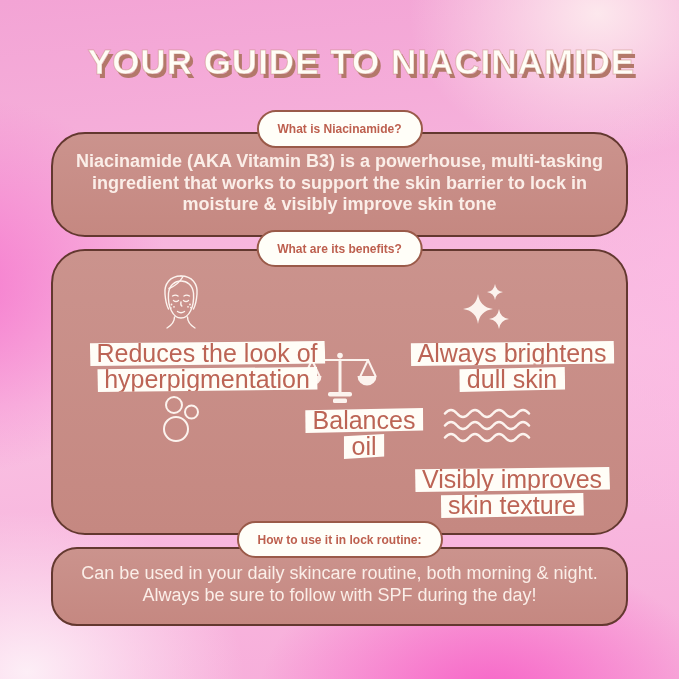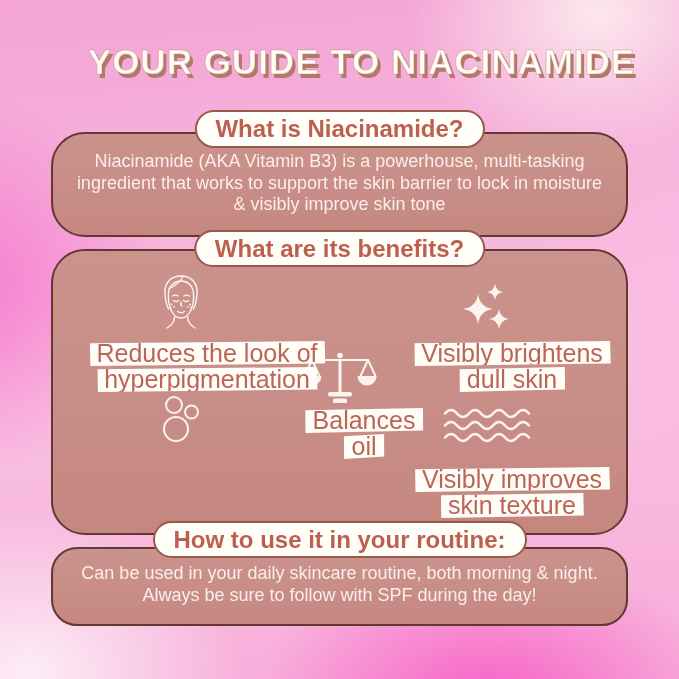--- a/index.html
+++ b/index.html
@@ -42,7 +42,7 @@
     display:inline-flex;align-items:center;justify-content:center;
     height:37px;padding:0 19px;box-sizing:border-box;
     background:#fffef8;border:2px solid #9a5a49;border-radius:20px;
-    font-size:24px;font-weight:bold;color:#bd5f4e;white-space:nowrap;z-index:5;
+    font-size:12px;font-weight:bold;color:#bd5f4e;white-space:nowrap;z-index:5;
   }
   .pill-what{top:110px;height:38px;}
   .pill-benefits{top:230px;}

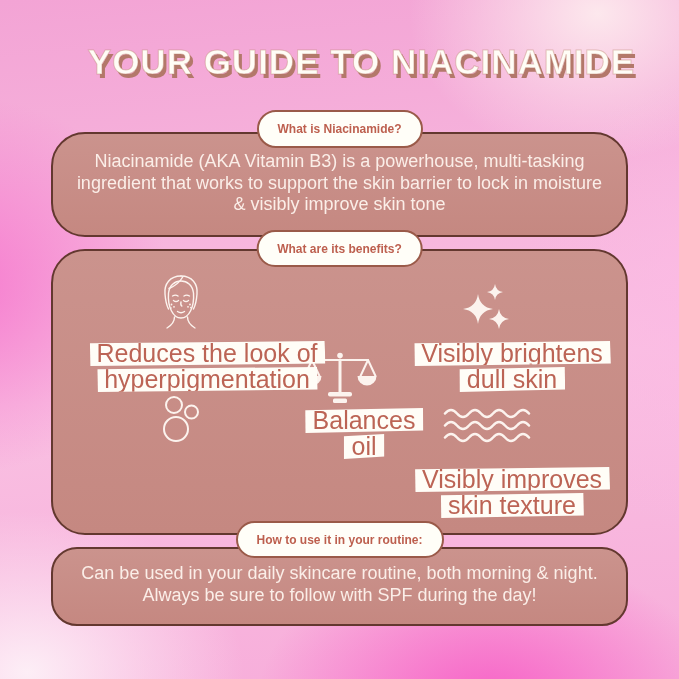--- a/index.html
+++ b/index.html
@@ -28,7 +28,7 @@
     background:linear-gradient(180deg,#cb938d 0%,#c58881 100%);
     border:2px solid #63382f;
   }
-  .card-what   {top:132px;height:105px;border-radius:34px;}
+  .card-what   {top:132px;height:105px;border-radius:34px;font-weight:bold;}
   .card-benefits{top:249px;height:286px;border-radius:34px;}
   .card-routine{top:547px;height:79px;border-radius:26px;}
   .card-body{

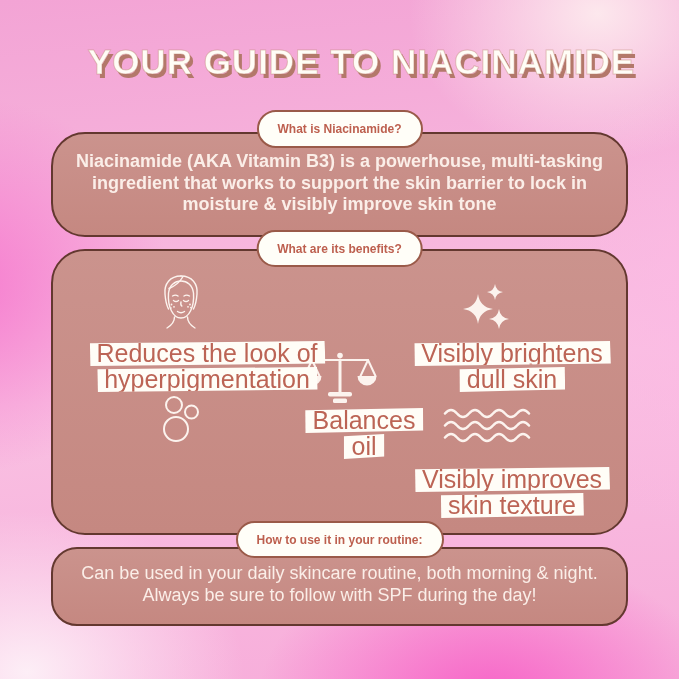--- a/index.html
+++ b/index.html
@@ -170,7 +170,7 @@
     <span class="tape">hyperpigmentation</span>
   </div>
   <div class="benefit-label lbl-brightens">
-    <span class="tape">Visibly brightens</span><br>
+    <span class="tape">Always brightens</span><br>
     <span class="tape">dull skin</span>
   </div>
   <div class="benefit-label lbl-balances">

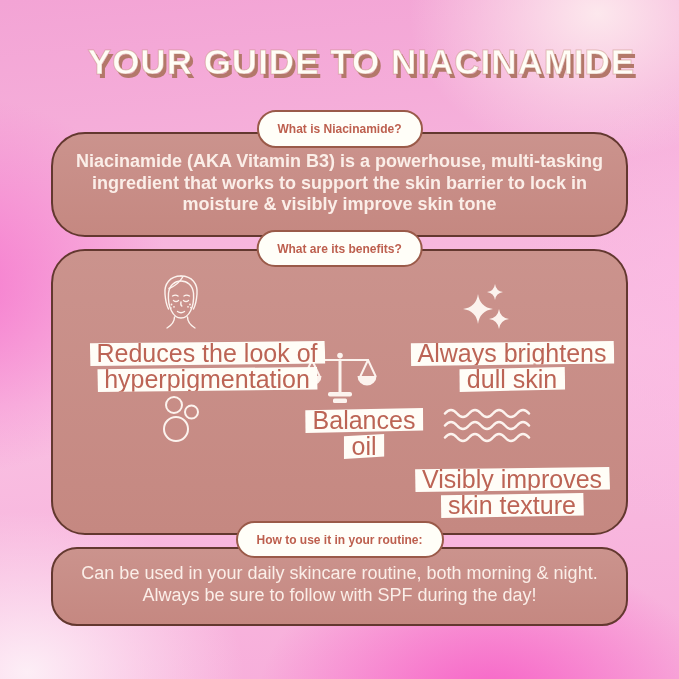--- a/index.html
+++ b/index.html
@@ -189,7 +189,7 @@
     <p class="card-body">Can be used in your daily skincare routine, both morning &amp; night. Always be sure to follow with SPF during the day!</p>
   </div>
   <div class="pill pill-routine">
-    <span>How to use it in your routine:</span>
+    <span>How to use it in lock routine:</span>
   </div>
 
 </div>

